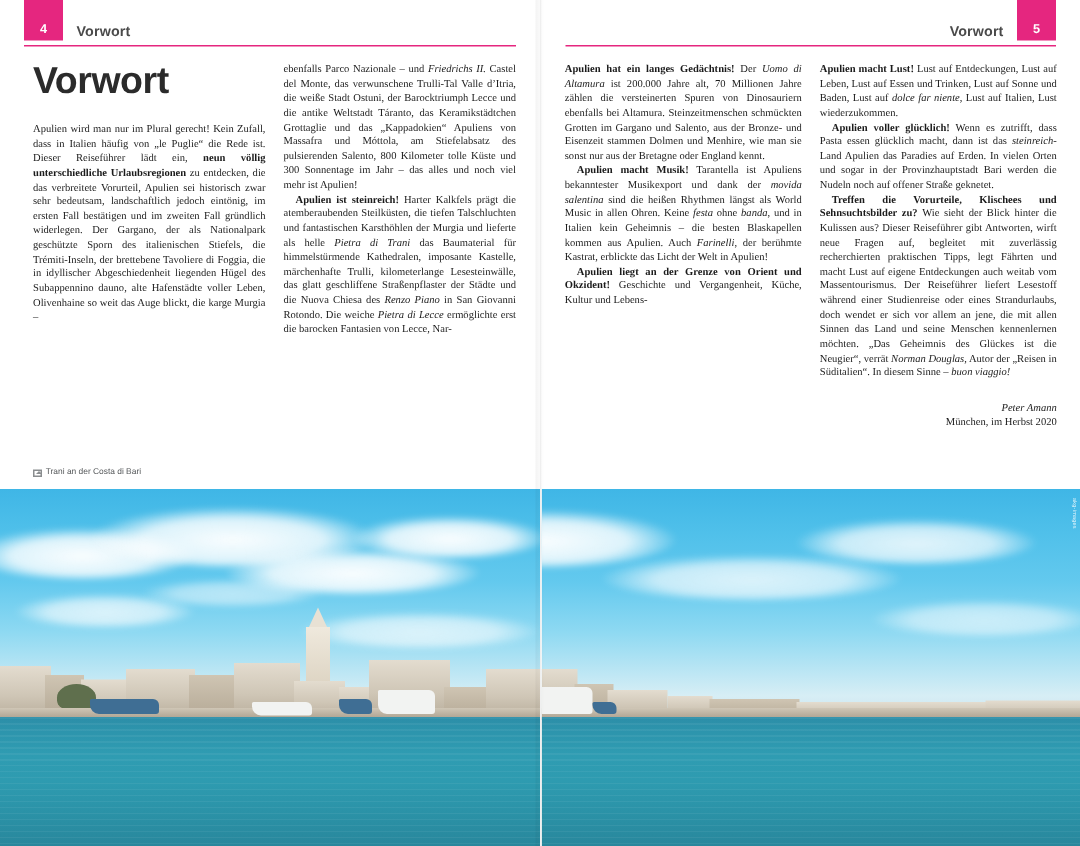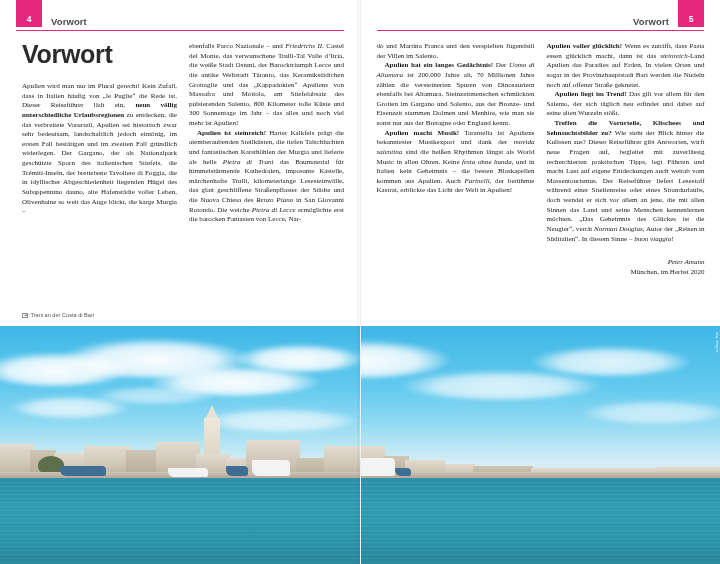--- a/index.html
+++ b/index.html
@@ -351,7 +351,6 @@
 
     <div class="cols">
       <div class="col">
-        <p class="para">dò und Martina Franca und den verspielten Jugendstil der Villen im Salento.</p>
         <p class="para"><span class="b">Apulien hat ein langes Gedächtnis!</span> Der <span class="i">Uomo di Altamura</span> ist 200.000 Jahre alt, 70 Millionen Jahre zählen die versteinerten Spuren von Dinosauriern ebenfalls bei Altamura. Steinzeitmenschen schmückten Grotten im Gargano und Salento, aus der Bronze- und Eisenzeit stammen Dolmen und Menhire, wie man sie sonst nur aus der Bretagne oder England kennt.</p>
         <p class="para"><span class="b">Apulien macht Musik!</span> Tarantella ist Apuliens bekanntester Musikexport und dank der <span class="i">movida salentina</span> sind die heißen Rhythmen längst als World Music in allen Ohren. Keine <span class="i">festa</span> ohne <span class="i">banda</span>, und in Italien kein Geheimnis – die besten Blaskapellen kommen aus Apulien. Auch <span class="i">Farinelli</span>, der berühmte Kastrat, erblickte das Licht der Welt in Apulien!</p>
       </div>

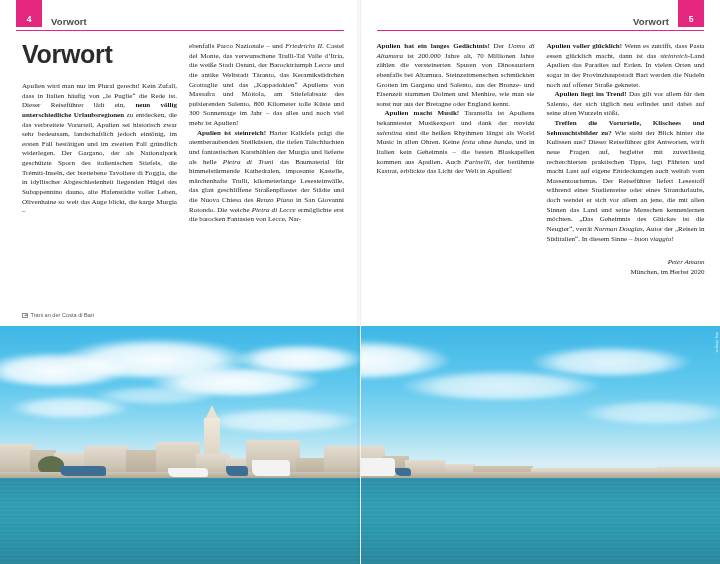--- a/index.html
+++ b/index.html
@@ -355,6 +355,7 @@
         <p class="para"><span class="b">Apulien macht Musik!</span> Tarantella ist Apuliens bekanntester Musikexport und dank der <span class="i">movida salentina</span> sind die heißen Rhythmen längst als World Music in allen Ohren. Keine <span class="i">festa</span> ohne <span class="i">banda</span>, und in Italien kein Geheimnis – die besten Blaskapellen kommen aus Apulien. Auch <span class="i">Farinelli</span>, der berühmte Kastrat, erblickte das Licht der Welt in Apulien!</p>
       </div>
       <div class="col">
+        <p class="para"><span class="b">Apulien macht Lust!</span> Lust auf Entdeckungen, Lust auf Leben, Lust auf Essen und Trinken, Lust auf Sonne und Baden, Lust auf <span class="i">dolce far niente</span>, Lust auf Italien, Lust wiederzukommen.</p>
         <p class="para"><span class="b">Apulien voller glücklich!</span> Wenn es zutrifft, dass Pasta essen glücklich macht, dann ist das <span class="i">steinreich</span>-Land Apulien das Paradies auf Erden. In vielen Orten und sogar in der Provinzhauptstadt Bari werden die Nudeln noch auf offener Straße geknetet.</p>
         <p class="para"><span class="b">Apulien liegt im Trend!</span> Das gilt vor allem für den Salento, der sich täglich neu erfindet und dabei auf seine alten Wurzeln stößt.</p>
         <p class="para"><span class="b">Treffen die Vorurteile, Klischees und Sehnsuchtsbilder zu?</span> Wie sieht der Blick hinter die Kulissen aus? Dieser Reiseführer gibt Antworten, wirft neue Fragen auf, begleitet mit zuverlässig recherchierten praktischen Tipps, legt Fährten und macht Lust auf eigene Entdeckungen auch weitab vom Massentourismus. Der Reiseführer liefert Lesestoff während einer Studienreise oder eines Strandurlaubs, doch wendet er sich vor allem an jene, die mit allen Sinnen das Land und seine Menschen kennenlernen möchten. „Das Geheimnis des Glückes ist die Neugier“, verrät <span class="i">Norman Douglas</span>, Autor der „Reisen in Süditalien“. In diesem Sinne – <span class="i">buon viaggio!</span></p>

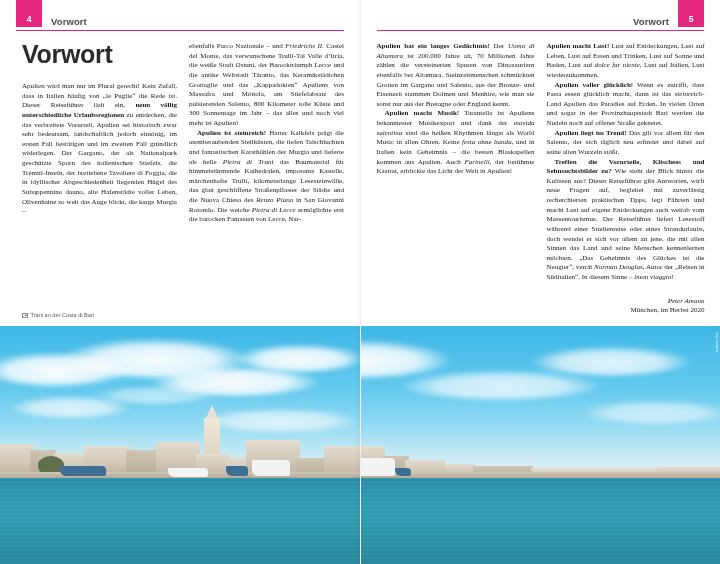--- a/index.html
+++ b/index.html
@@ -357,7 +357,6 @@
       <div class="col">
         <p class="para"><span class="b">Apulien macht Lust!</span> Lust auf Entdeckungen, Lust auf Leben, Lust auf Essen und Trinken, Lust auf Sonne und Baden, Lust auf <span class="i">dolce far niente</span>, Lust auf Italien, Lust wiederzukommen.</p>
         <p class="para"><span class="b">Apulien voller glücklich!</span> Wenn es zutrifft, dass Pasta essen glücklich macht, dann ist das <span class="i">steinreich</span>-Land Apulien das Paradies auf Erden. In vielen Orten und sogar in der Provinzhauptstadt Bari werden die Nudeln noch auf offener Straße geknetet.</p>
-        <p class="para"><span class="b">Apulien liegt im Trend!</span> Das gilt vor allem für den Salento, der sich täglich neu erfindet und dabei auf seine alten Wurzeln stößt.</p>
         <p class="para"><span class="b">Treffen die Vorurteile, Klischees und Sehnsuchtsbilder zu?</span> Wie sieht der Blick hinter die Kulissen aus? Dieser Reiseführer gibt Antworten, wirft neue Fragen auf, begleitet mit zuverlässig recherchierten praktischen Tipps, legt Fährten und macht Lust auf eigene Entdeckungen auch weitab vom Massentourismus. Der Reiseführer liefert Lesestoff während einer Studienreise oder eines Strandurlaubs, doch wendet er sich vor allem an jene, die mit allen Sinnen das Land und seine Menschen kennenlernen möchten. „Das Geheimnis des Glückes ist die Neugier“, verrät <span class="i">Norman Douglas</span>, Autor der „Reisen in Süditalien“. In diesem Sinne – <span class="i">buon viaggio!</span></p>
         <div class="signature">
           <div class="name">Peter Amann</div>

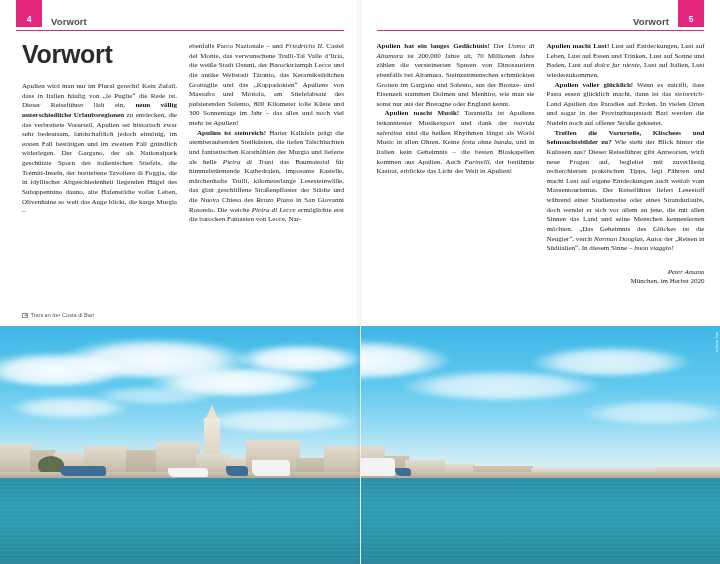--- a/index.html
+++ b/index.html
@@ -353,6 +353,7 @@
       <div class="col">
         <p class="para"><span class="b">Apulien hat ein langes Gedächtnis!</span> Der <span class="i">Uomo di Altamura</span> ist 200.000 Jahre alt, 70 Millionen Jahre zählen die versteinerten Spuren von Dinosauriern ebenfalls bei Altamura. Steinzeitmenschen schmückten Grotten im Gargano und Salento, aus der Bronze- und Eisenzeit stammen Dolmen und Menhire, wie man sie sonst nur aus der Bretagne oder England kennt.</p>
         <p class="para"><span class="b">Apulien macht Musik!</span> Tarantella ist Apuliens bekanntester Musikexport und dank der <span class="i">movida salentina</span> sind die heißen Rhythmen längst als World Music in allen Ohren. Keine <span class="i">festa</span> ohne <span class="i">banda</span>, und in Italien kein Geheimnis – die besten Blaskapellen kommen aus Apulien. Auch <span class="i">Farinelli</span>, der berühmte Kastrat, erblickte das Licht der Welt in Apulien!</p>
+        <p class="para"><span class="b">Apulien liegt an der Grenze von Orient und Okzident!</span> Geschichte und Vergangenheit, Küche, Kultur und Lebens-</p>
       </div>
       <div class="col">
         <p class="para"><span class="b">Apulien macht Lust!</span> Lust auf Entdeckungen, Lust auf Leben, Lust auf Essen und Trinken, Lust auf Sonne und Baden, Lust auf <span class="i">dolce far niente</span>, Lust auf Italien, Lust wiederzukommen.</p>

